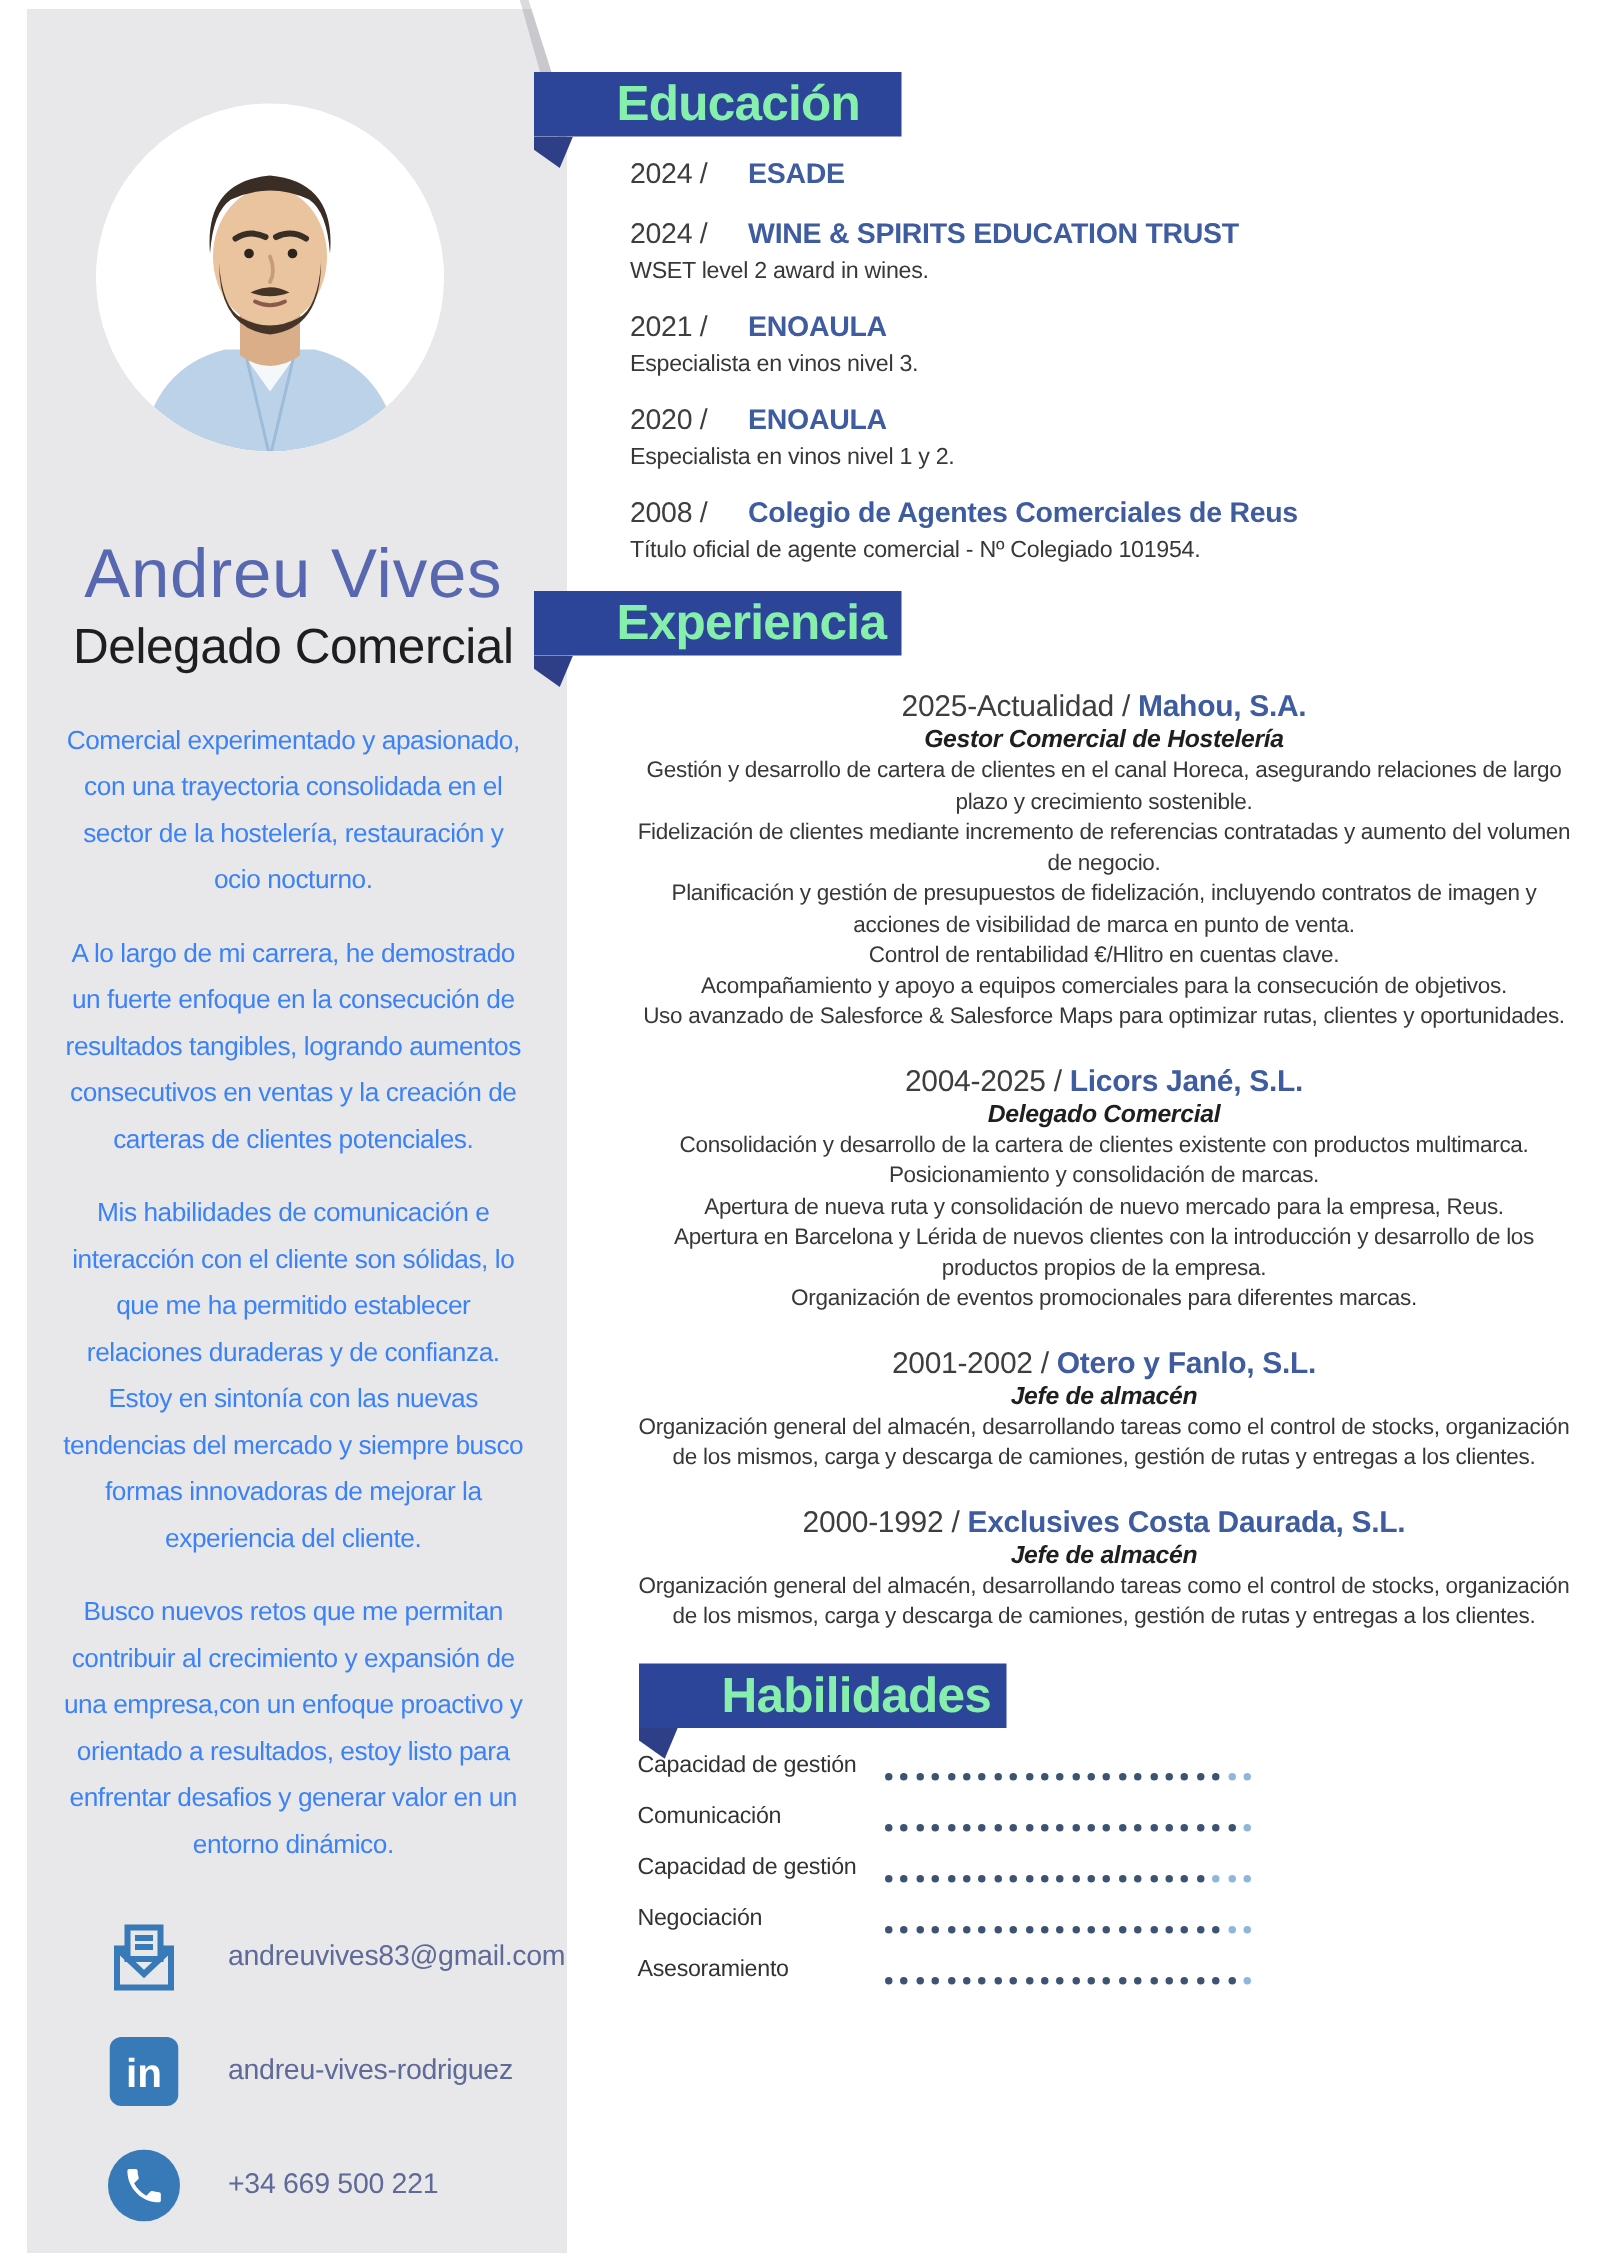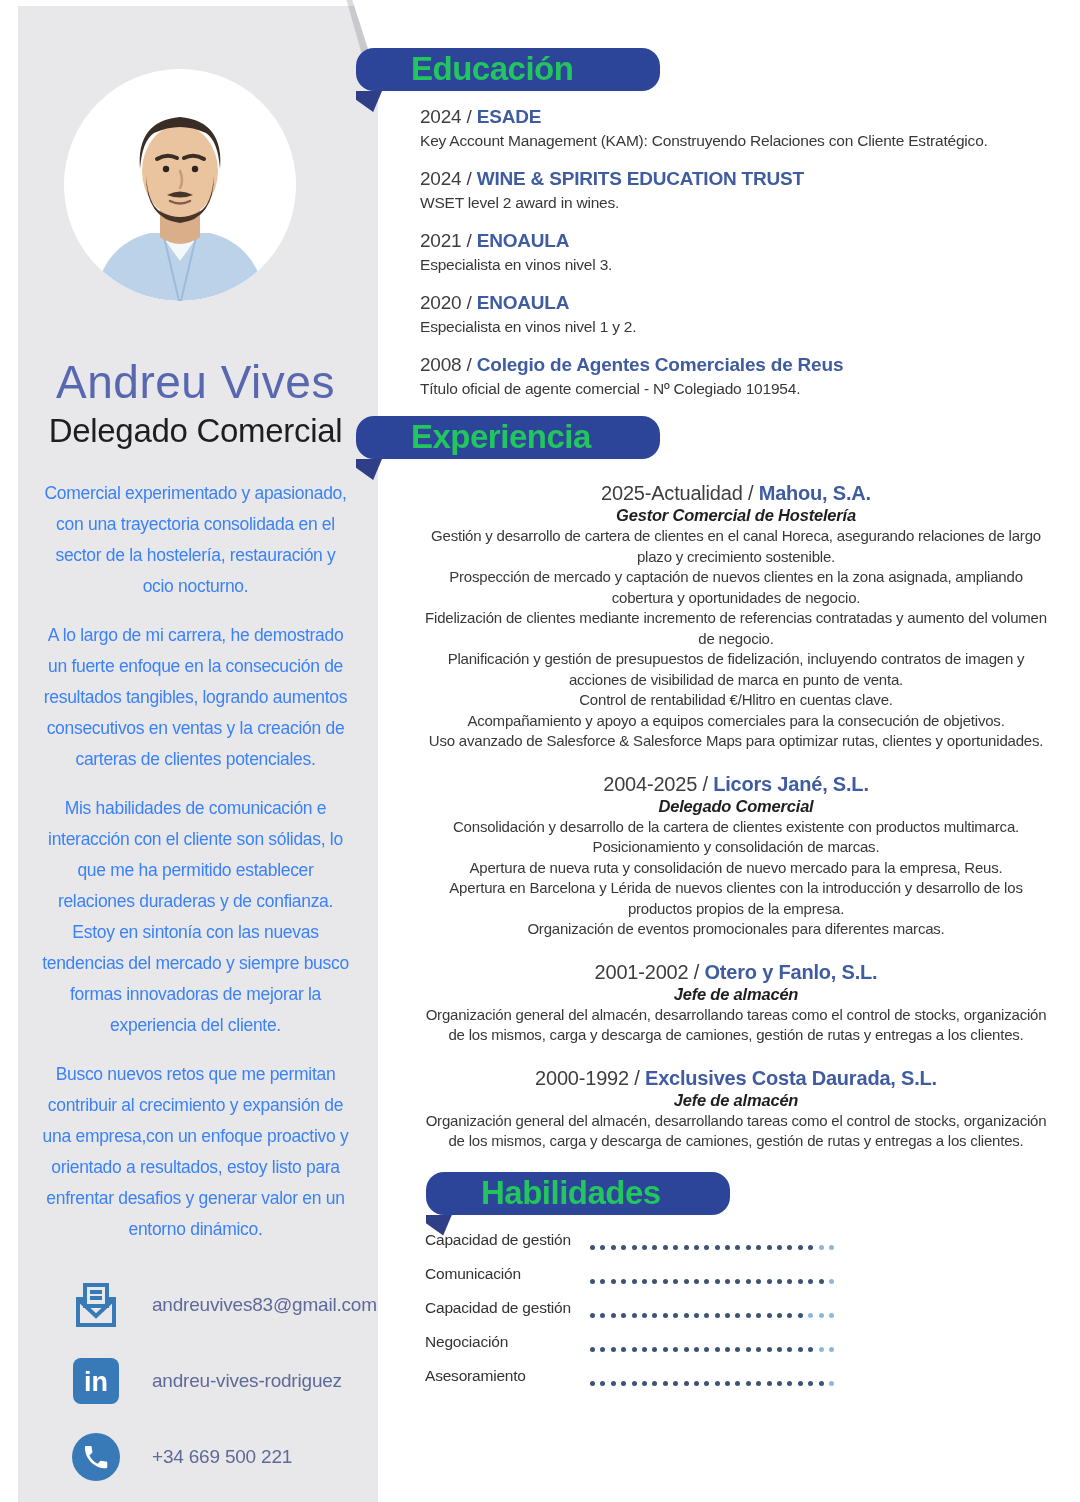--- a/index.html
+++ b/index.html
@@ -46,8 +46,8 @@
 
   
   .main{position:absolute;left:378px;top:0;right:0;min-height:1502px;background:#fff;z-index:3;}
-  .banner{position:relative;margin-left:-22px;width:304px;height:43px;background:var(--banner-blue);
-    color:#22c55e;z-index:4;border-radius:18px;}
+  .banner{position:relative;margin-left:-22px;width:245px;height:43px;background:var(--banner-blue);
+    color:#86efac;z-index:4;}
   .banner-title{display:block;font-size:33px;font-weight:700;line-height:42px;padding-left:55px;letter-spacing:-.5px;}
   .fold{position:absolute;left:0;top:43px;width:26px;height:21px;background:var(--fold-blue);
     clip-path:polygon(0 0,100% 0,66% 100%,0 42%);}

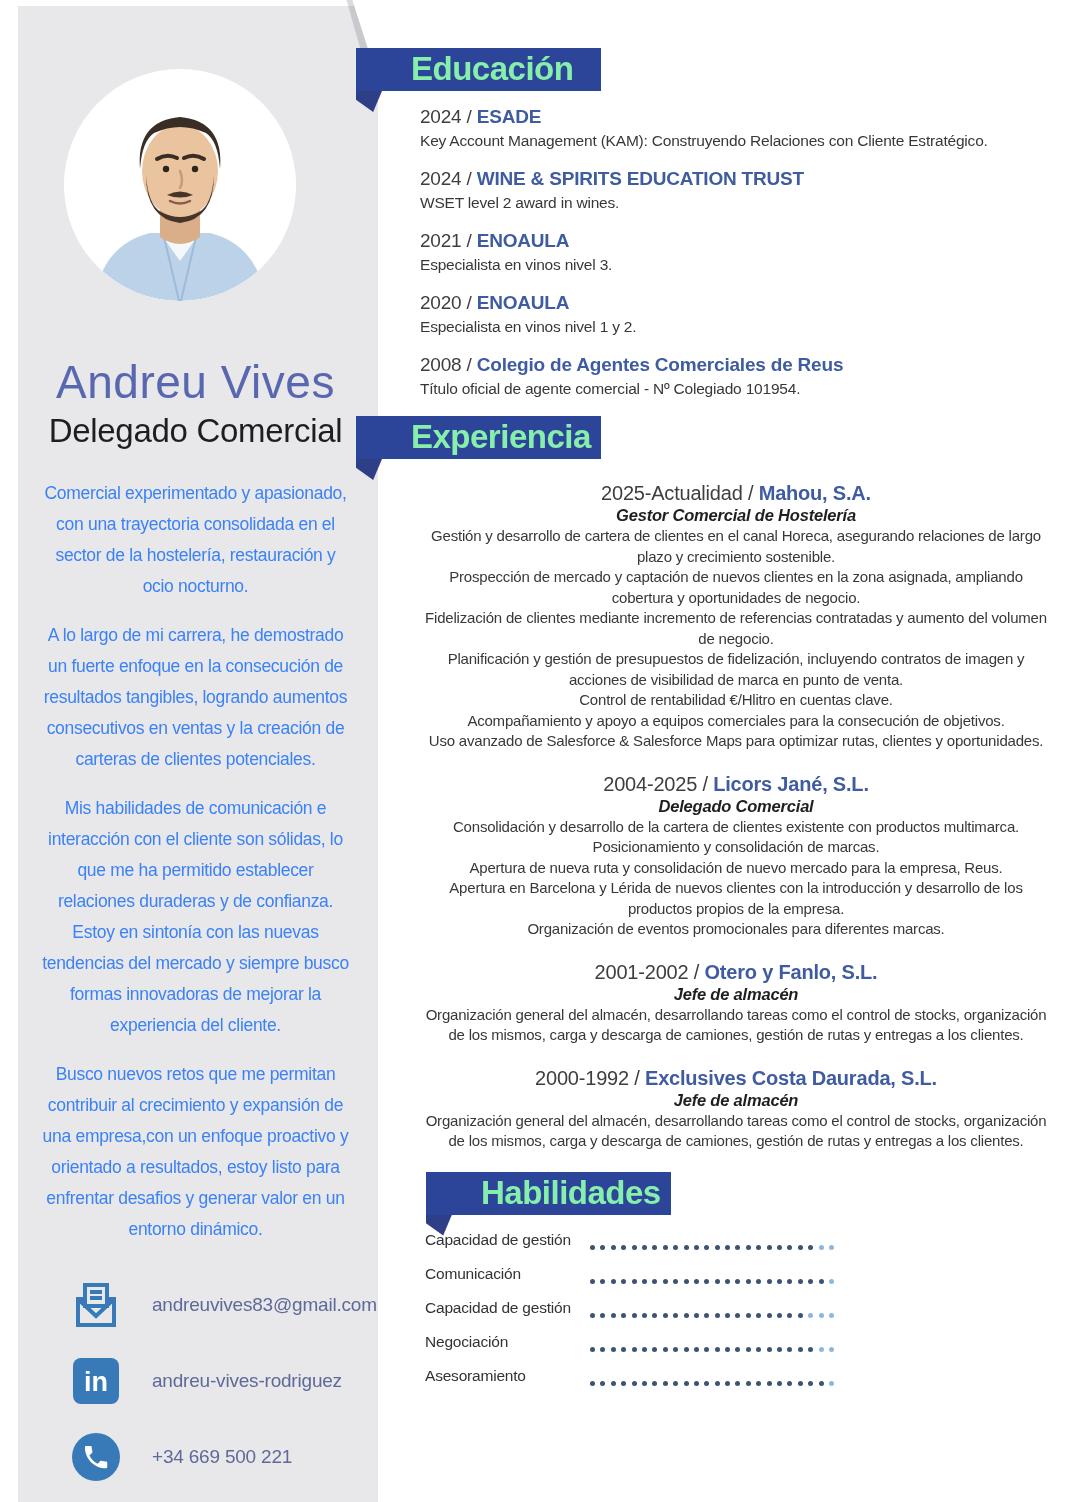--- a/index.html
+++ b/index.html
@@ -58,7 +58,7 @@
   .edu-list{margin-top:14px;padding:0 28px 0 42px;}
   .edu-entry{margin-bottom:16px;}
   .entry-heading{font-size:19px;line-height:24px;color:#3E3E3E;letter-spacing:-.2px;}
-  .entry-heading .org{font-weight:700;color:var(--accent-blue);}
+  .entry-heading .org{font-weight:700;color:var(--accent-blue);margin-left:22px;}
   .entry-desc{font-size:15.5px;line-height:20px;color:var(--body-text);letter-spacing:-.2px;margin-top:2px;}
 
   .exp-list{margin-top:22px;padding:0 28px 0 42px;text-align:center;}

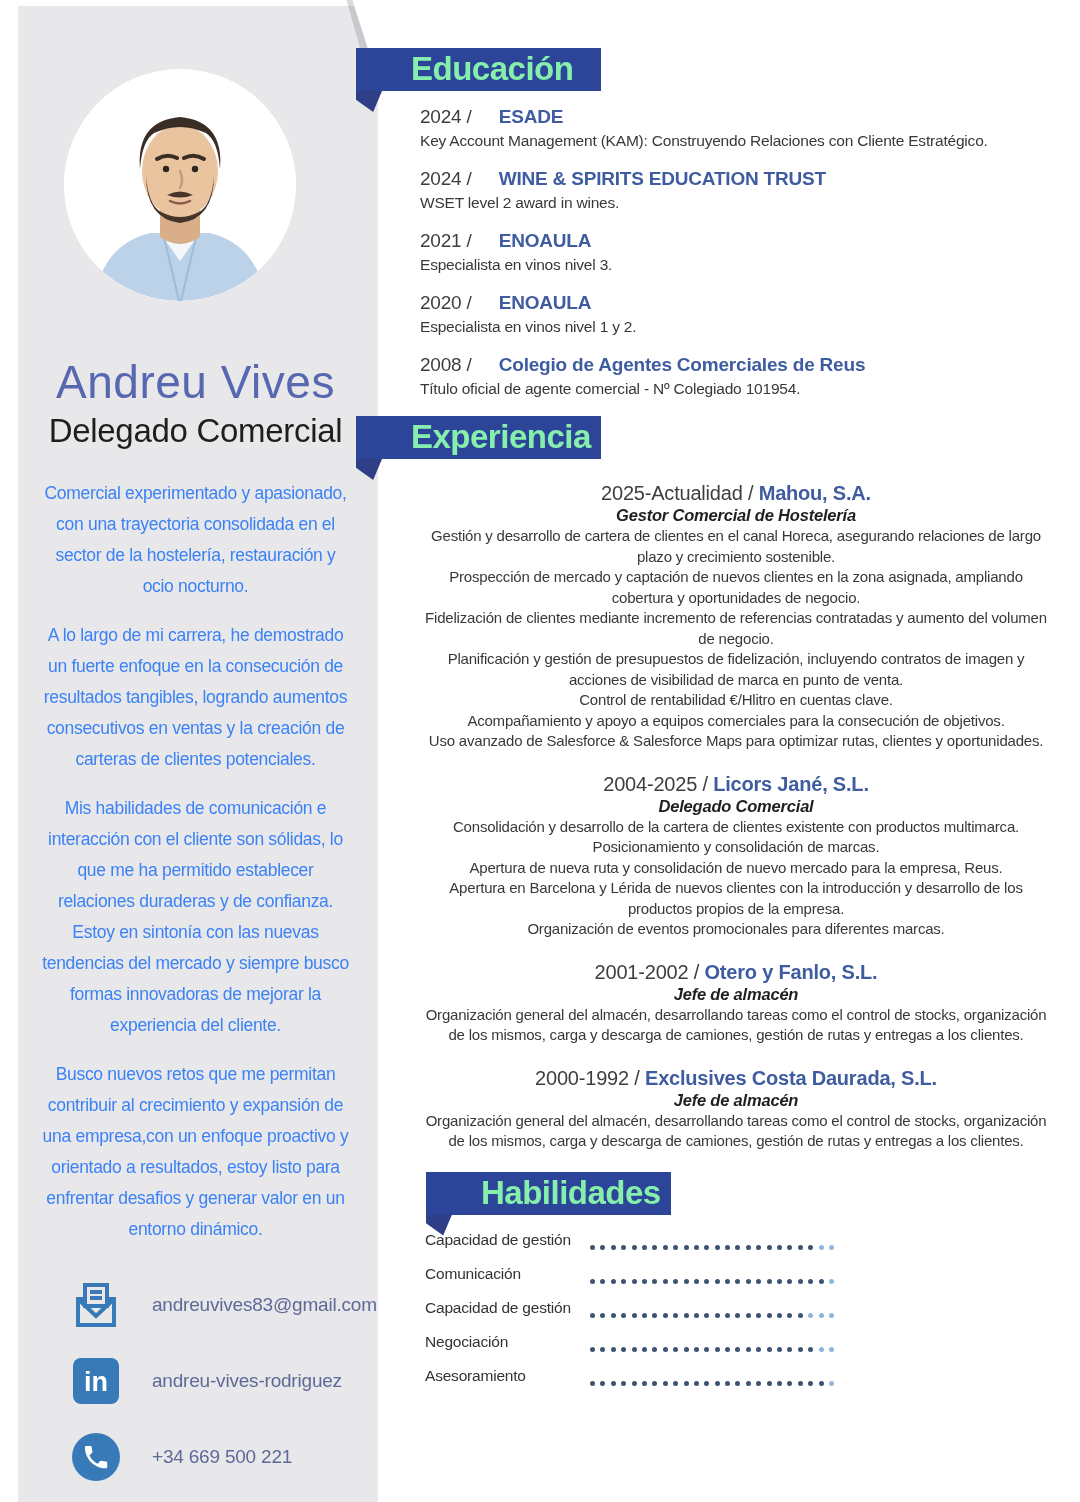--- a/index.html
+++ b/index.html
@@ -168,7 +168,6 @@
     <div class="edu-list" id="edu-list">
         <div class="edu-entry">
           <div class="entry-heading"><span class="year">2024 / </span><span class="org">ESADE</span></div>
-          <div class="entry-desc">Key Account Management (KAM): Construyendo Relaciones con Cliente Estratégico.</div>
         </div>
         <div class="edu-entry">
           <div class="entry-heading"><span class="year">2024 / </span><span class="org">WINE &amp; SPIRITS EDUCATION TRUST</span></div>

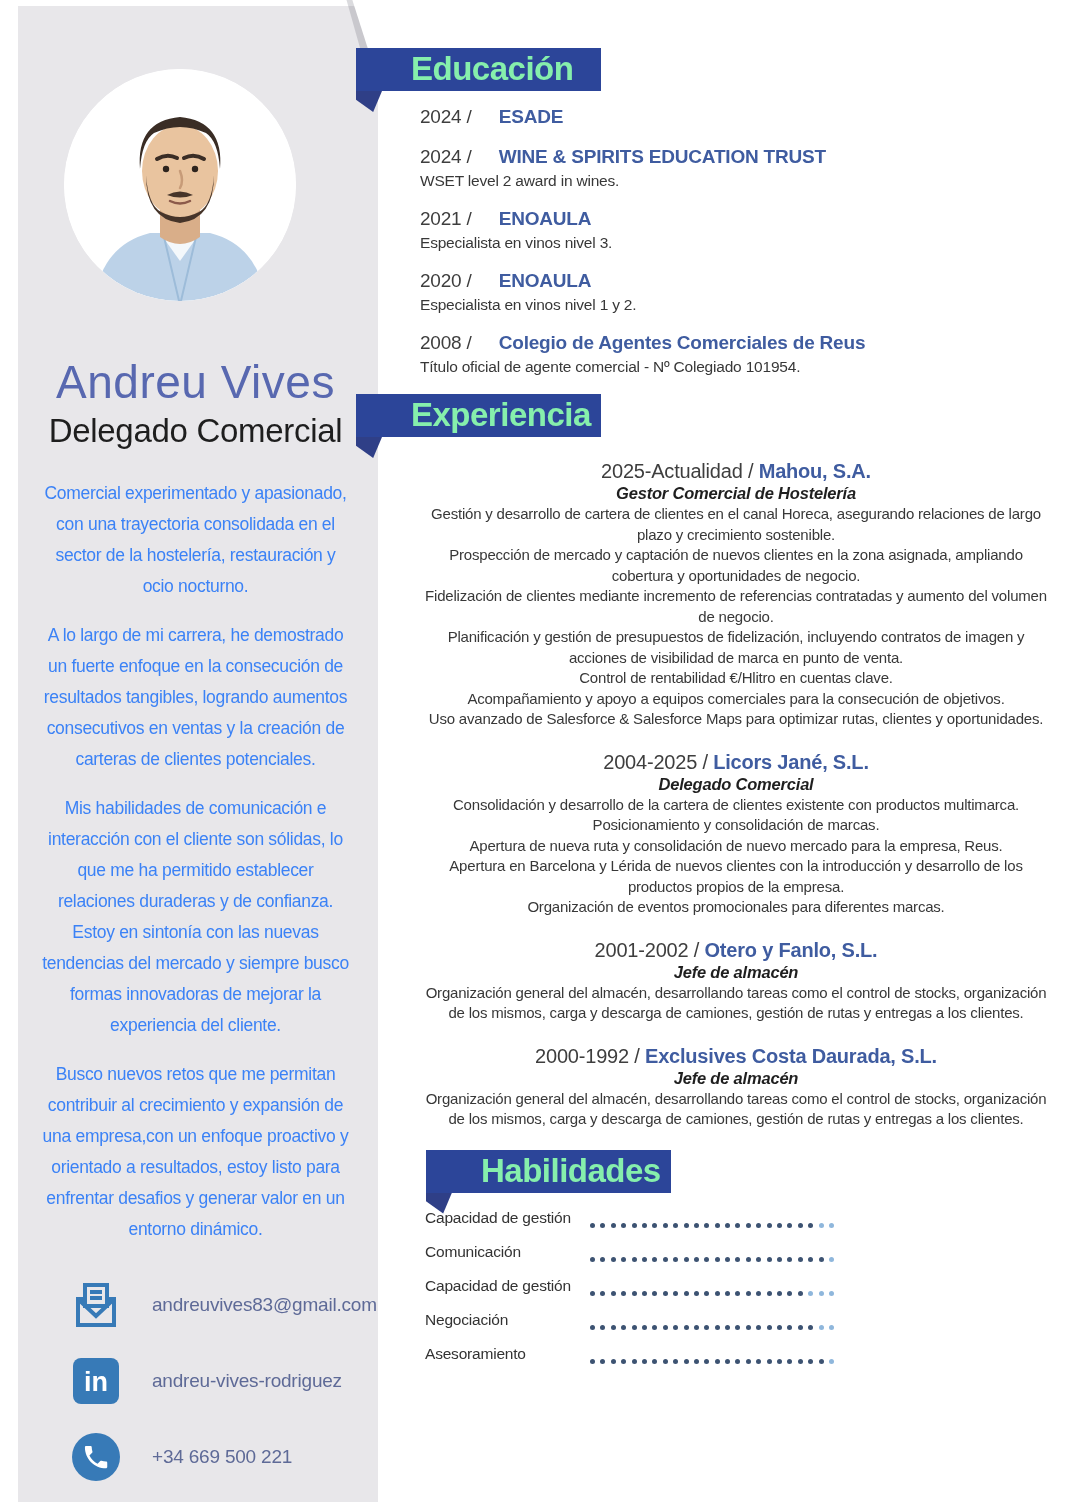--- a/index.html
+++ b/index.html
@@ -196,7 +196,6 @@
           <div class="exp-heading"><span class="period">2025-Actualidad / </span><span class="company">Mahou, S.A.</span></div>
           <div class="exp-role">Gestor Comercial de Hostelería</div>
           <p class="exp-detail">Gestión y desarrollo de cartera de clientes en el canal Horeca, asegurando relaciones de largo plazo y crecimiento sostenible.</p>
-          <p class="exp-detail">Prospección de mercado y captación de nuevos clientes en la zona asignada, ampliando cobertura y oportunidades de negocio.</p>
           <p class="exp-detail">Fidelización de clientes mediante incremento de referencias contratadas y aumento del volumen de negocio.</p>
           <p class="exp-detail">Planificación y gestión de presupuestos de fidelización, incluyendo contratos de imagen y acciones de visibilidad de marca en punto de venta.</p>
           <p class="exp-detail">Control de rentabilidad €/Hlitro en cuentas clave.</p>

